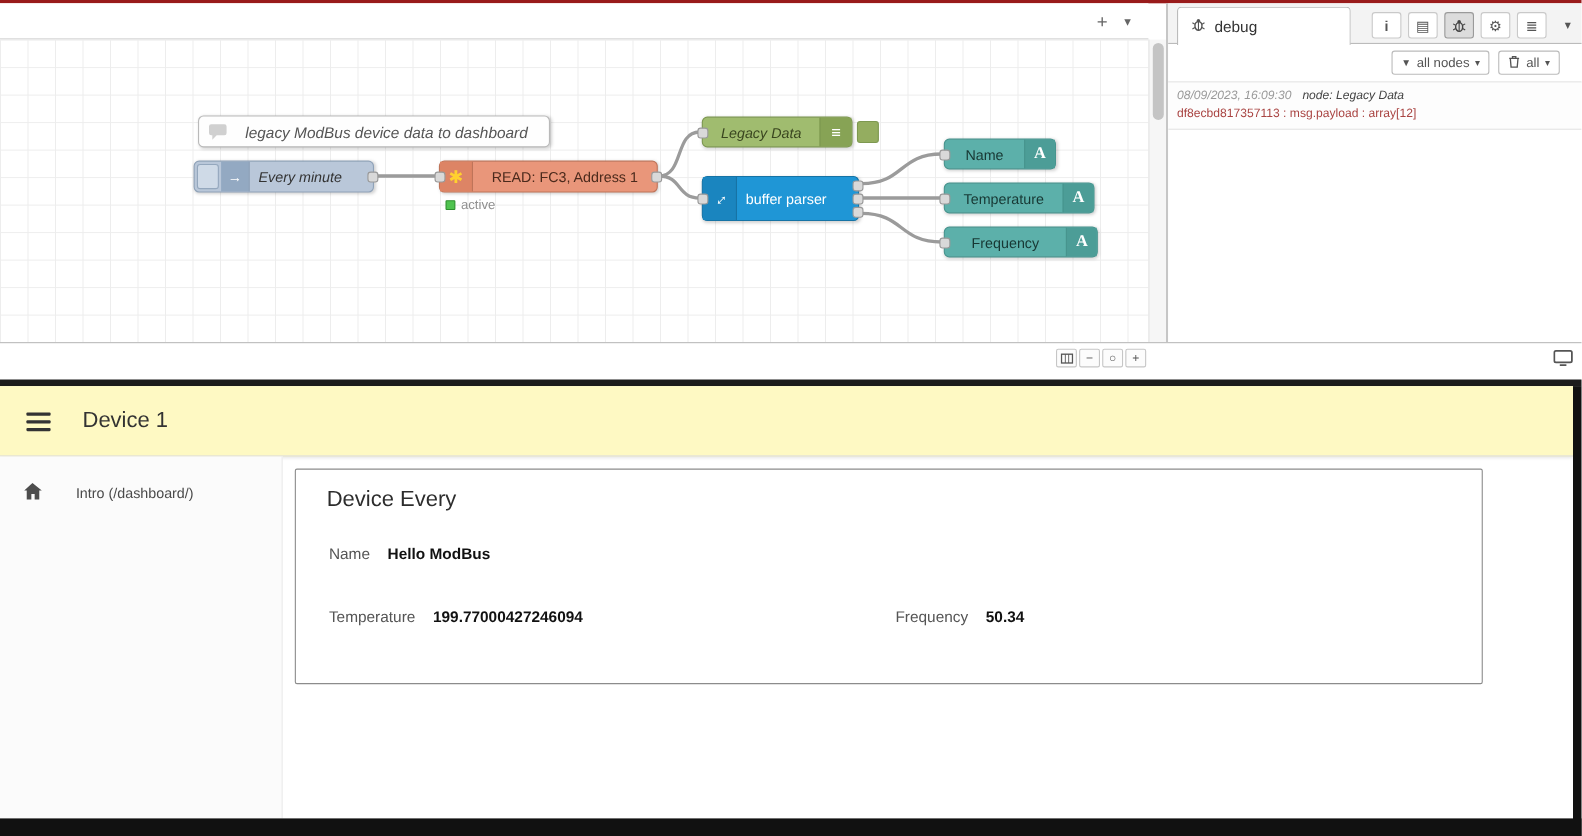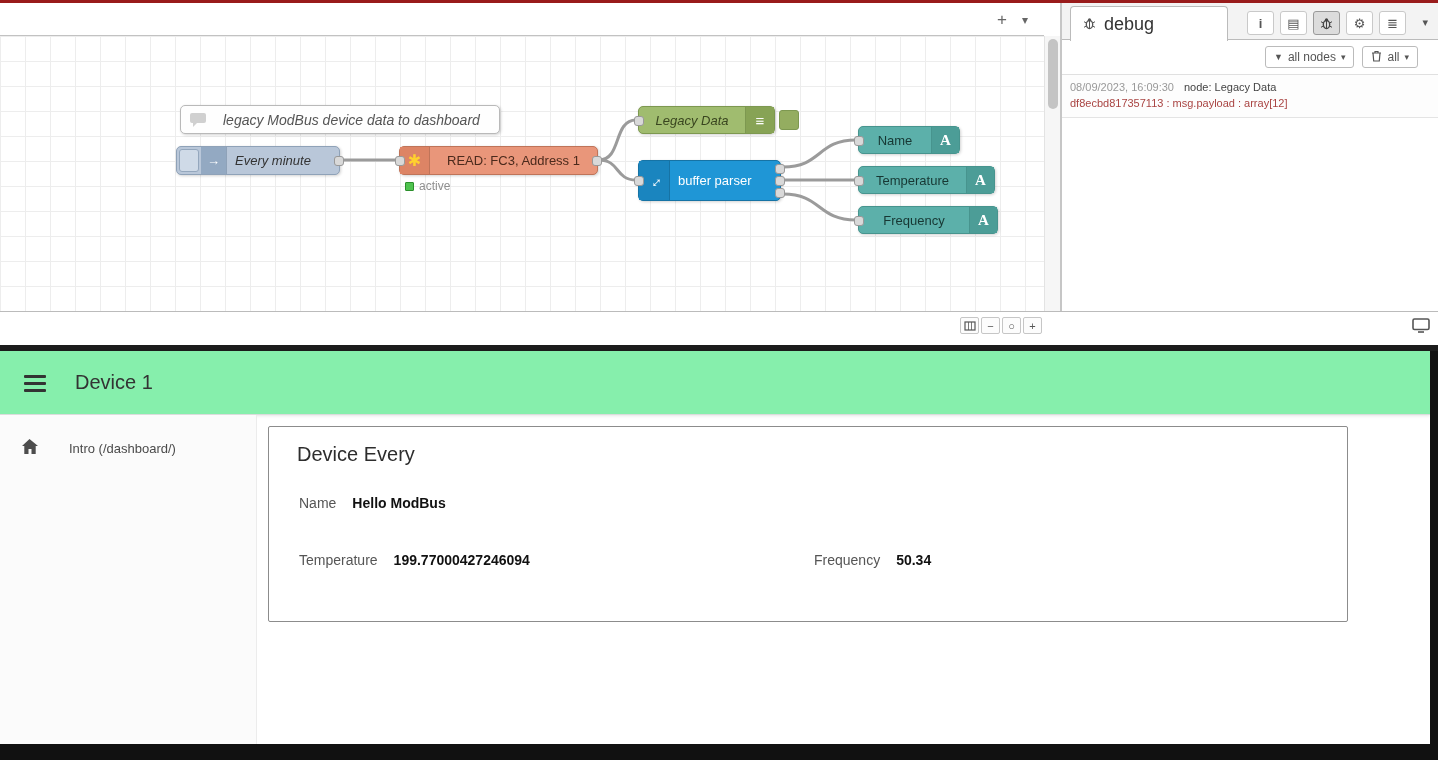--- a/index.html
+++ b/index.html
@@ -74,7 +74,7 @@
   
   .debug-tabbar { position:absolute; left:1062px; top:3px; width:376px; height:37px; background:#f3f3f3; border-bottom:1px solid #bbb; }
   .debug-tab { position:absolute; left:8px; top:3px; width:158px; height:35px; background:#fff; border:1px solid #bbb; border-bottom:none;
-    border-radius:4px 4px 0 0; display:flex; align-items:center; gap:8px; padding:0 12px; font-size:18px; color:#333; z-index:2; cursor:pointer; }
+    border-radius:4px 4px 0 0; display:flex; align-items:center; gap:8px; padding:0 12px; font-size:14px; color:#333; z-index:2; cursor:pointer; }
   .side-btns { position:absolute; right:32px; top:8px; display:flex; gap:6px; }
   .side-btn { width:27px; height:24px; border:1px solid #c9c9c9; border-radius:3px; background:#fff; display:flex; align-items:center;
     justify-content:center; font-size:13px; color:#555; cursor:pointer; }

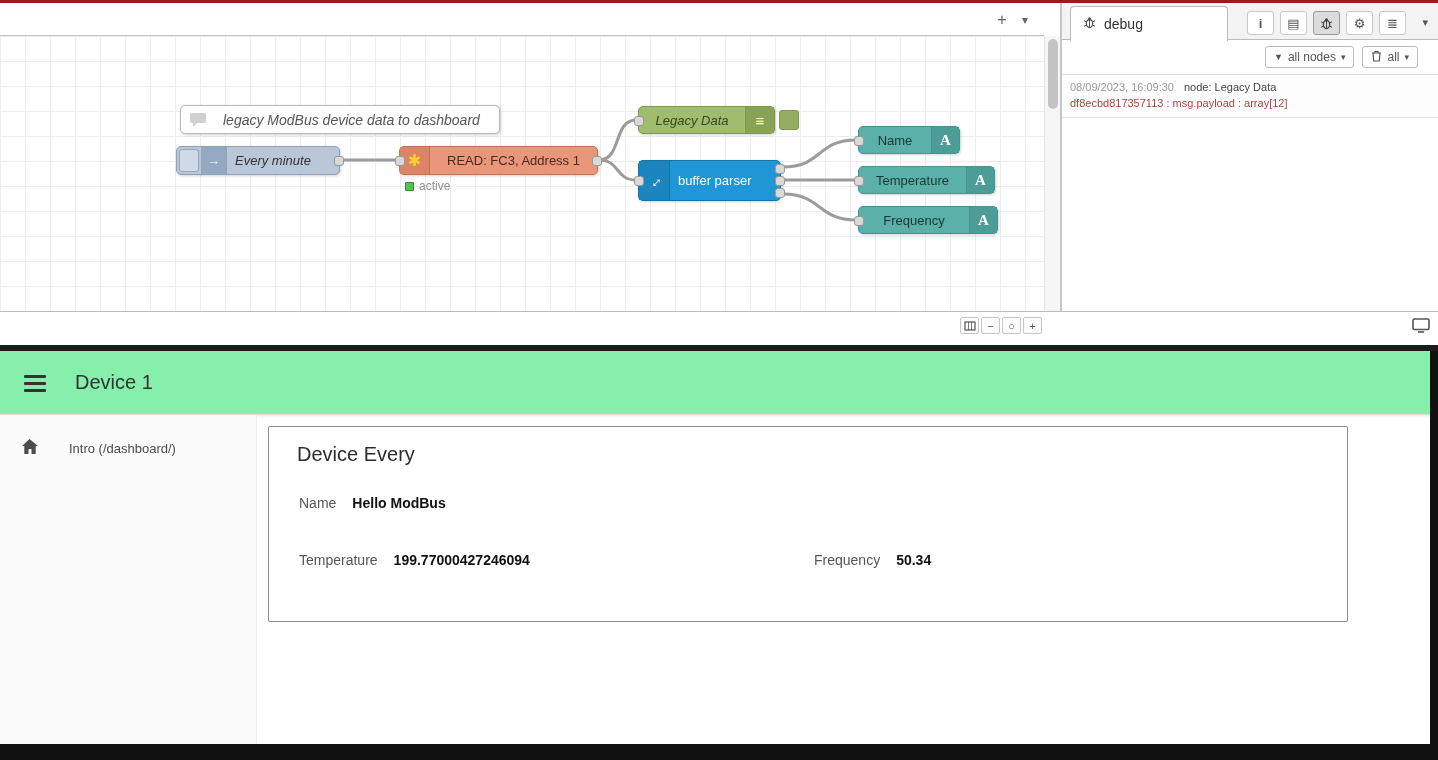--- a/index.html
+++ b/index.html
@@ -89,7 +89,7 @@
 
   .debug-messages { position:absolute; left:1062px; top:74px; width:376px; height:237px; background:#fff; border-top:1px solid #e0e0e0; overflow:hidden; }
   .debug-msg { padding:6px 8px 8px 8px; background:#fdfdfd; border-bottom:1px solid #e4e4e4; }
-  .msg-head { display:flex; gap:10px; font-size:11px; }
+  .msg-head { display:flex; gap:10px; font-size:11px;font-style:italic; }
   .msg-time { color:#999; }
   .msg-node { color:#444; }
   .msg-meta { margin-top:4px; font-size:11px; color:#a94442; }

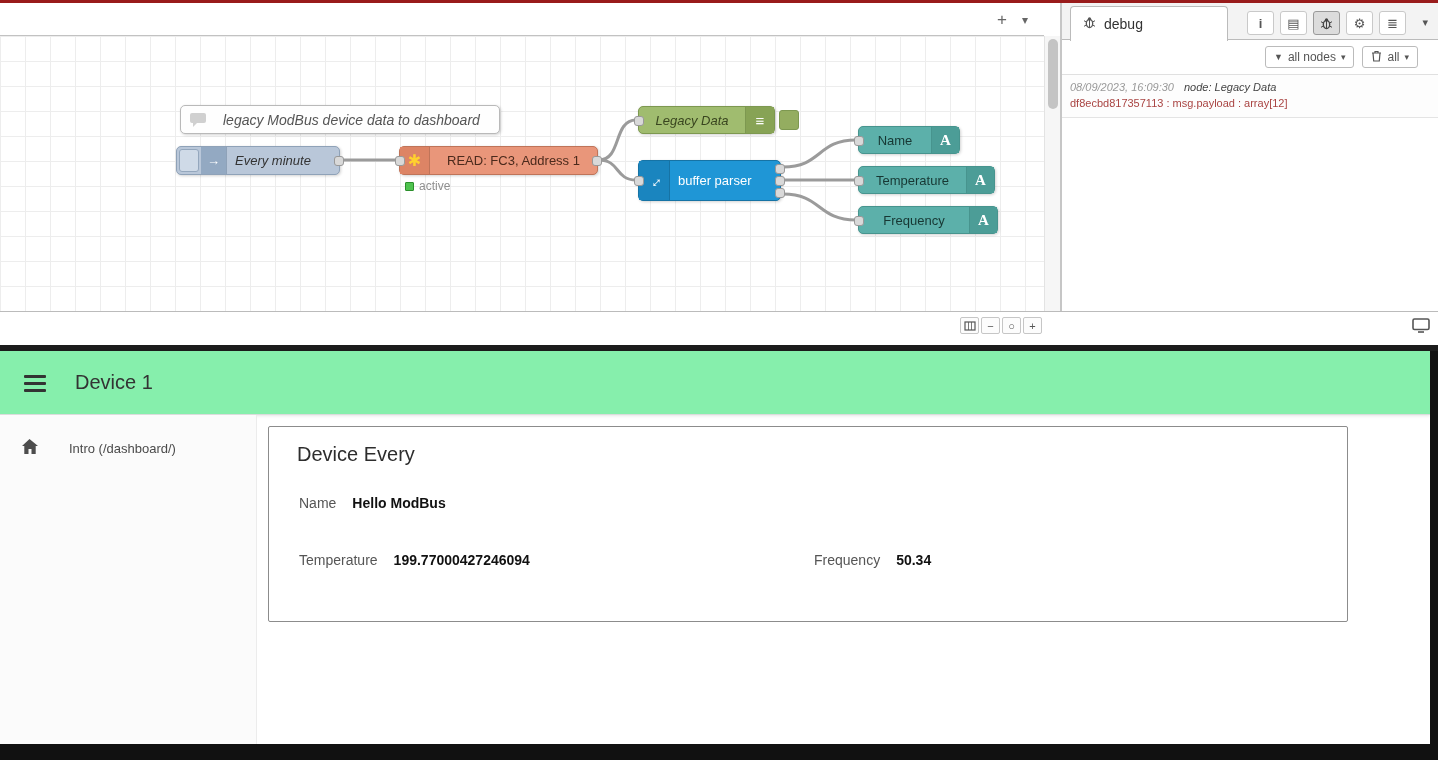--- a/index.html
+++ b/index.html
@@ -109,7 +109,7 @@
   .right-strip { position:absolute; left:1430px; top:351px; width:8px; height:409px; background:#111; }
 
   
-  .dash-header { position:absolute; left:0; top:351px; width:1430px; height:64px; background:#86efac;
+  .dash-header { position:absolute; left:0; top:351px; width:1430px; height:64px; background:#fef9c3;
     border-bottom:1px solid #dcdcdc; box-shadow:0 1px 3px rgba(0,0,0,.10);text-align:right; }
   .hamburger { position:absolute; left:24px; top:24px; width:22px; height:17px; display:flex; flex-direction:column;
     justify-content:space-between; cursor:pointer; }

